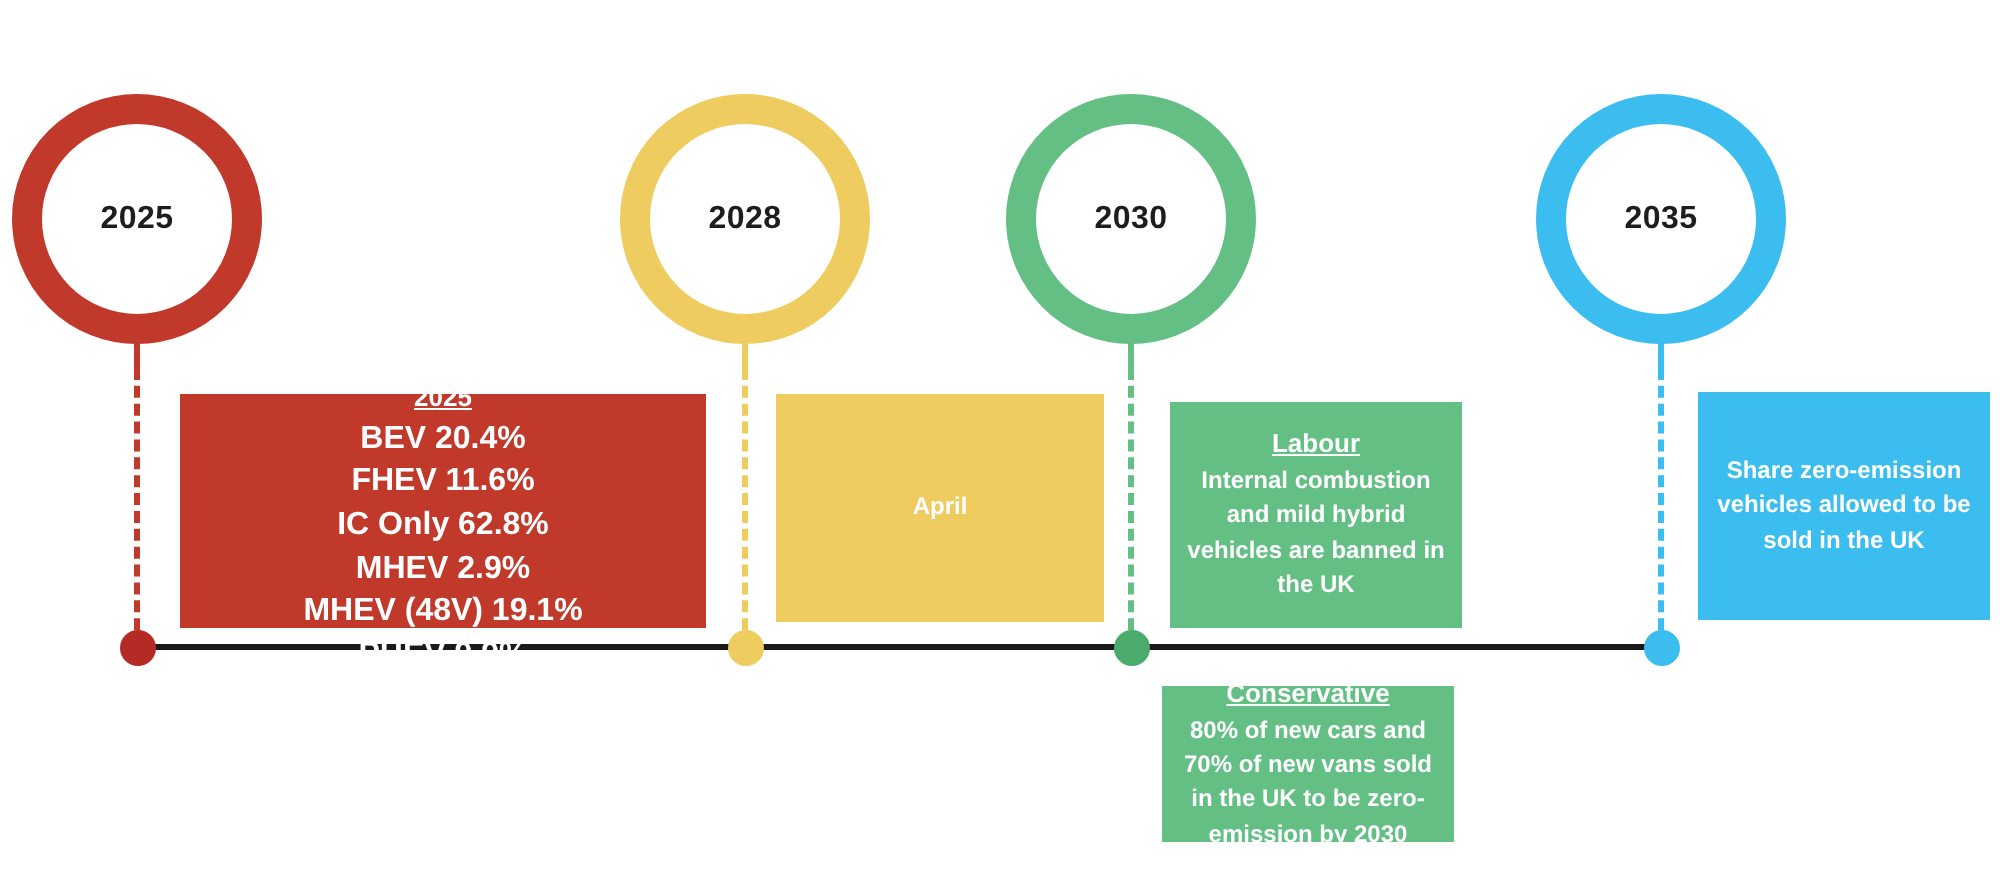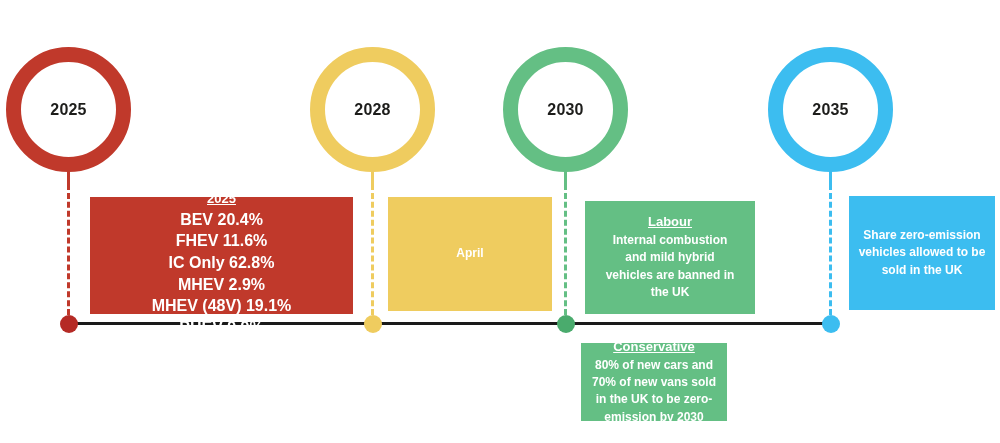--- a/index.html
+++ b/index.html
@@ -159,7 +159,7 @@
     <div class="card-body">April</div>
   </div>
 
-  <div class="info-card card-green" style="left:585px; top:185px; width:170px; height:113px; background:#64bf84;">
+  <div class="info-card card-green" style="left:585px; top:185px; width:146px; height:113px; background:#64bf84;">
     <div class="card-title">Labour</div>
     <div class="card-body">Internal combustion</div>
     <div class="card-body">and mild hybrid</div>

